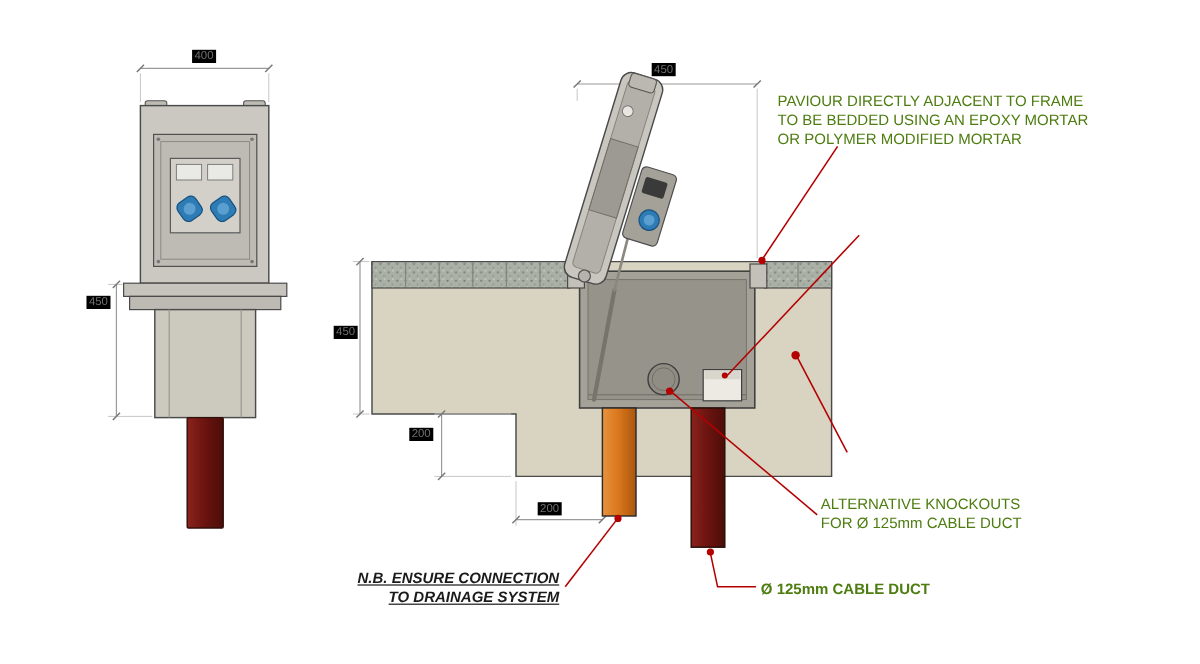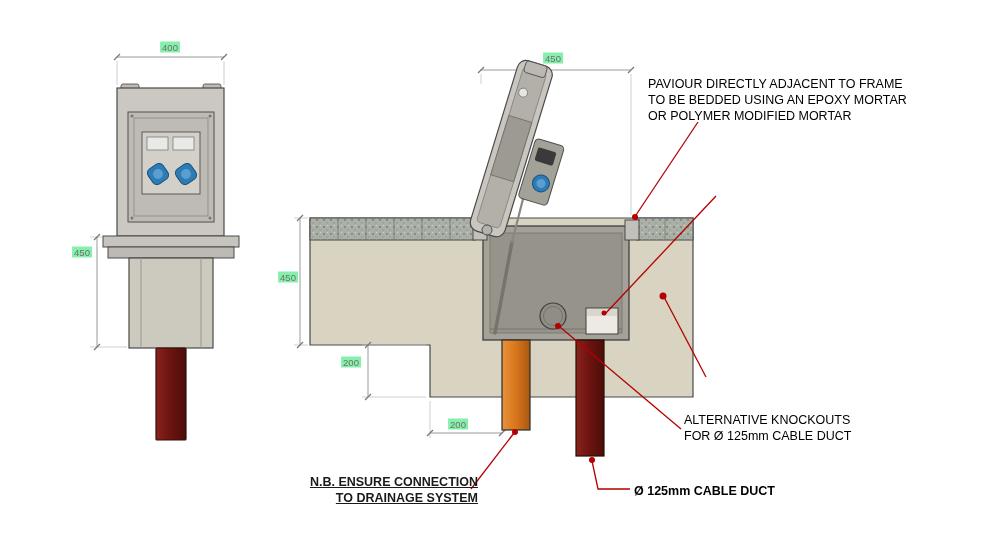--- a/index.html
+++ b/index.html
@@ -15,7 +15,7 @@
   .ann.bold{font-weight:700;text-decoration:underline;color:#1a1a1a;}
   .ann.right{text-align:right;}
   .dim{
-    position:absolute;font-size:9.5px;color:#6f6f6f;background:#86efac;
+    position:absolute;font-size:9.5px;color:#6f6f6f;background:#000000;
     padding:0 2px;transform:translate(-50%,-50%);white-space:nowrap;
   }
 </style>

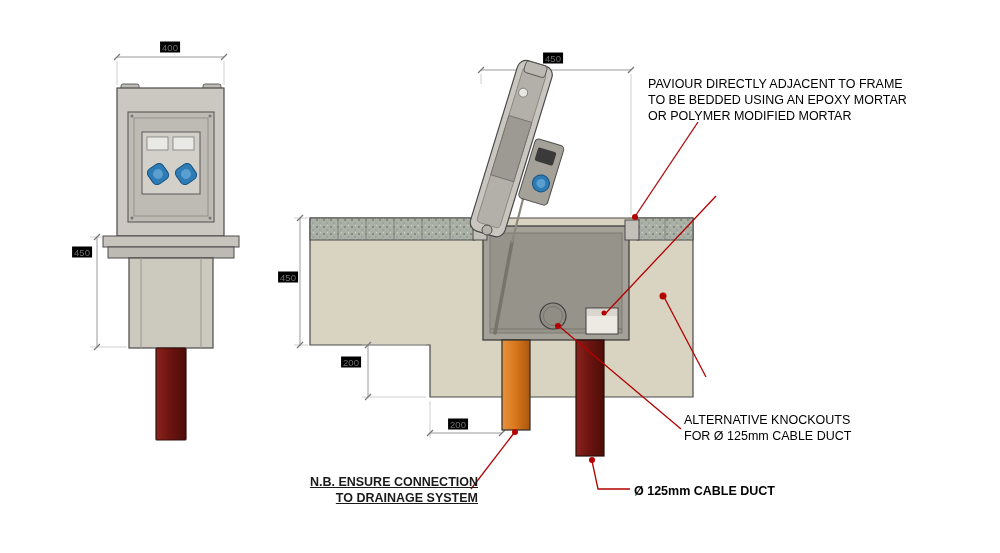--- a/index.html
+++ b/index.html
@@ -9,7 +9,7 @@
   }
   .canvas svg{position:absolute;left:0;top:0;}
   .ann{
-    position:absolute;font-size:12.5px;line-height:16px;color:#000000;
+    position:absolute;font-size:12.5px;line-height:16px;color:#4d7c0f;
     white-space:pre-line;
   }
   .ann.bold{font-weight:700;text-decoration:underline;color:#1a1a1a;}

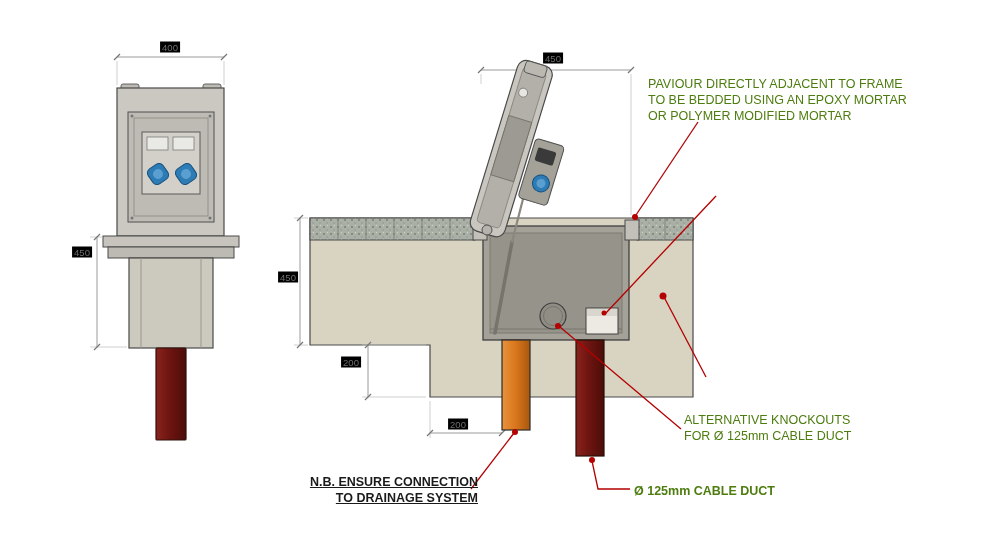--- a/index.html
+++ b/index.html
@@ -198,7 +198,7 @@
 
   <div class="ann" style="left:634px;top:483px;width:200px;font-weight:bold;">Ø 125mm CABLE DUCT</div>
 
-  <div class="ann bold right" style="left:276px;top:474px;width:202px;">N.B. ENSURE CONNECTION
+  <div class="ann bold right" style="left:264px;top:474px;width:202px;font-style:italic;">N.B. ENSURE CONNECTION
 TO DRAINAGE SYSTEM</div>
 
   <div class="dim" style="left:170px;top:47px;">400</div>

